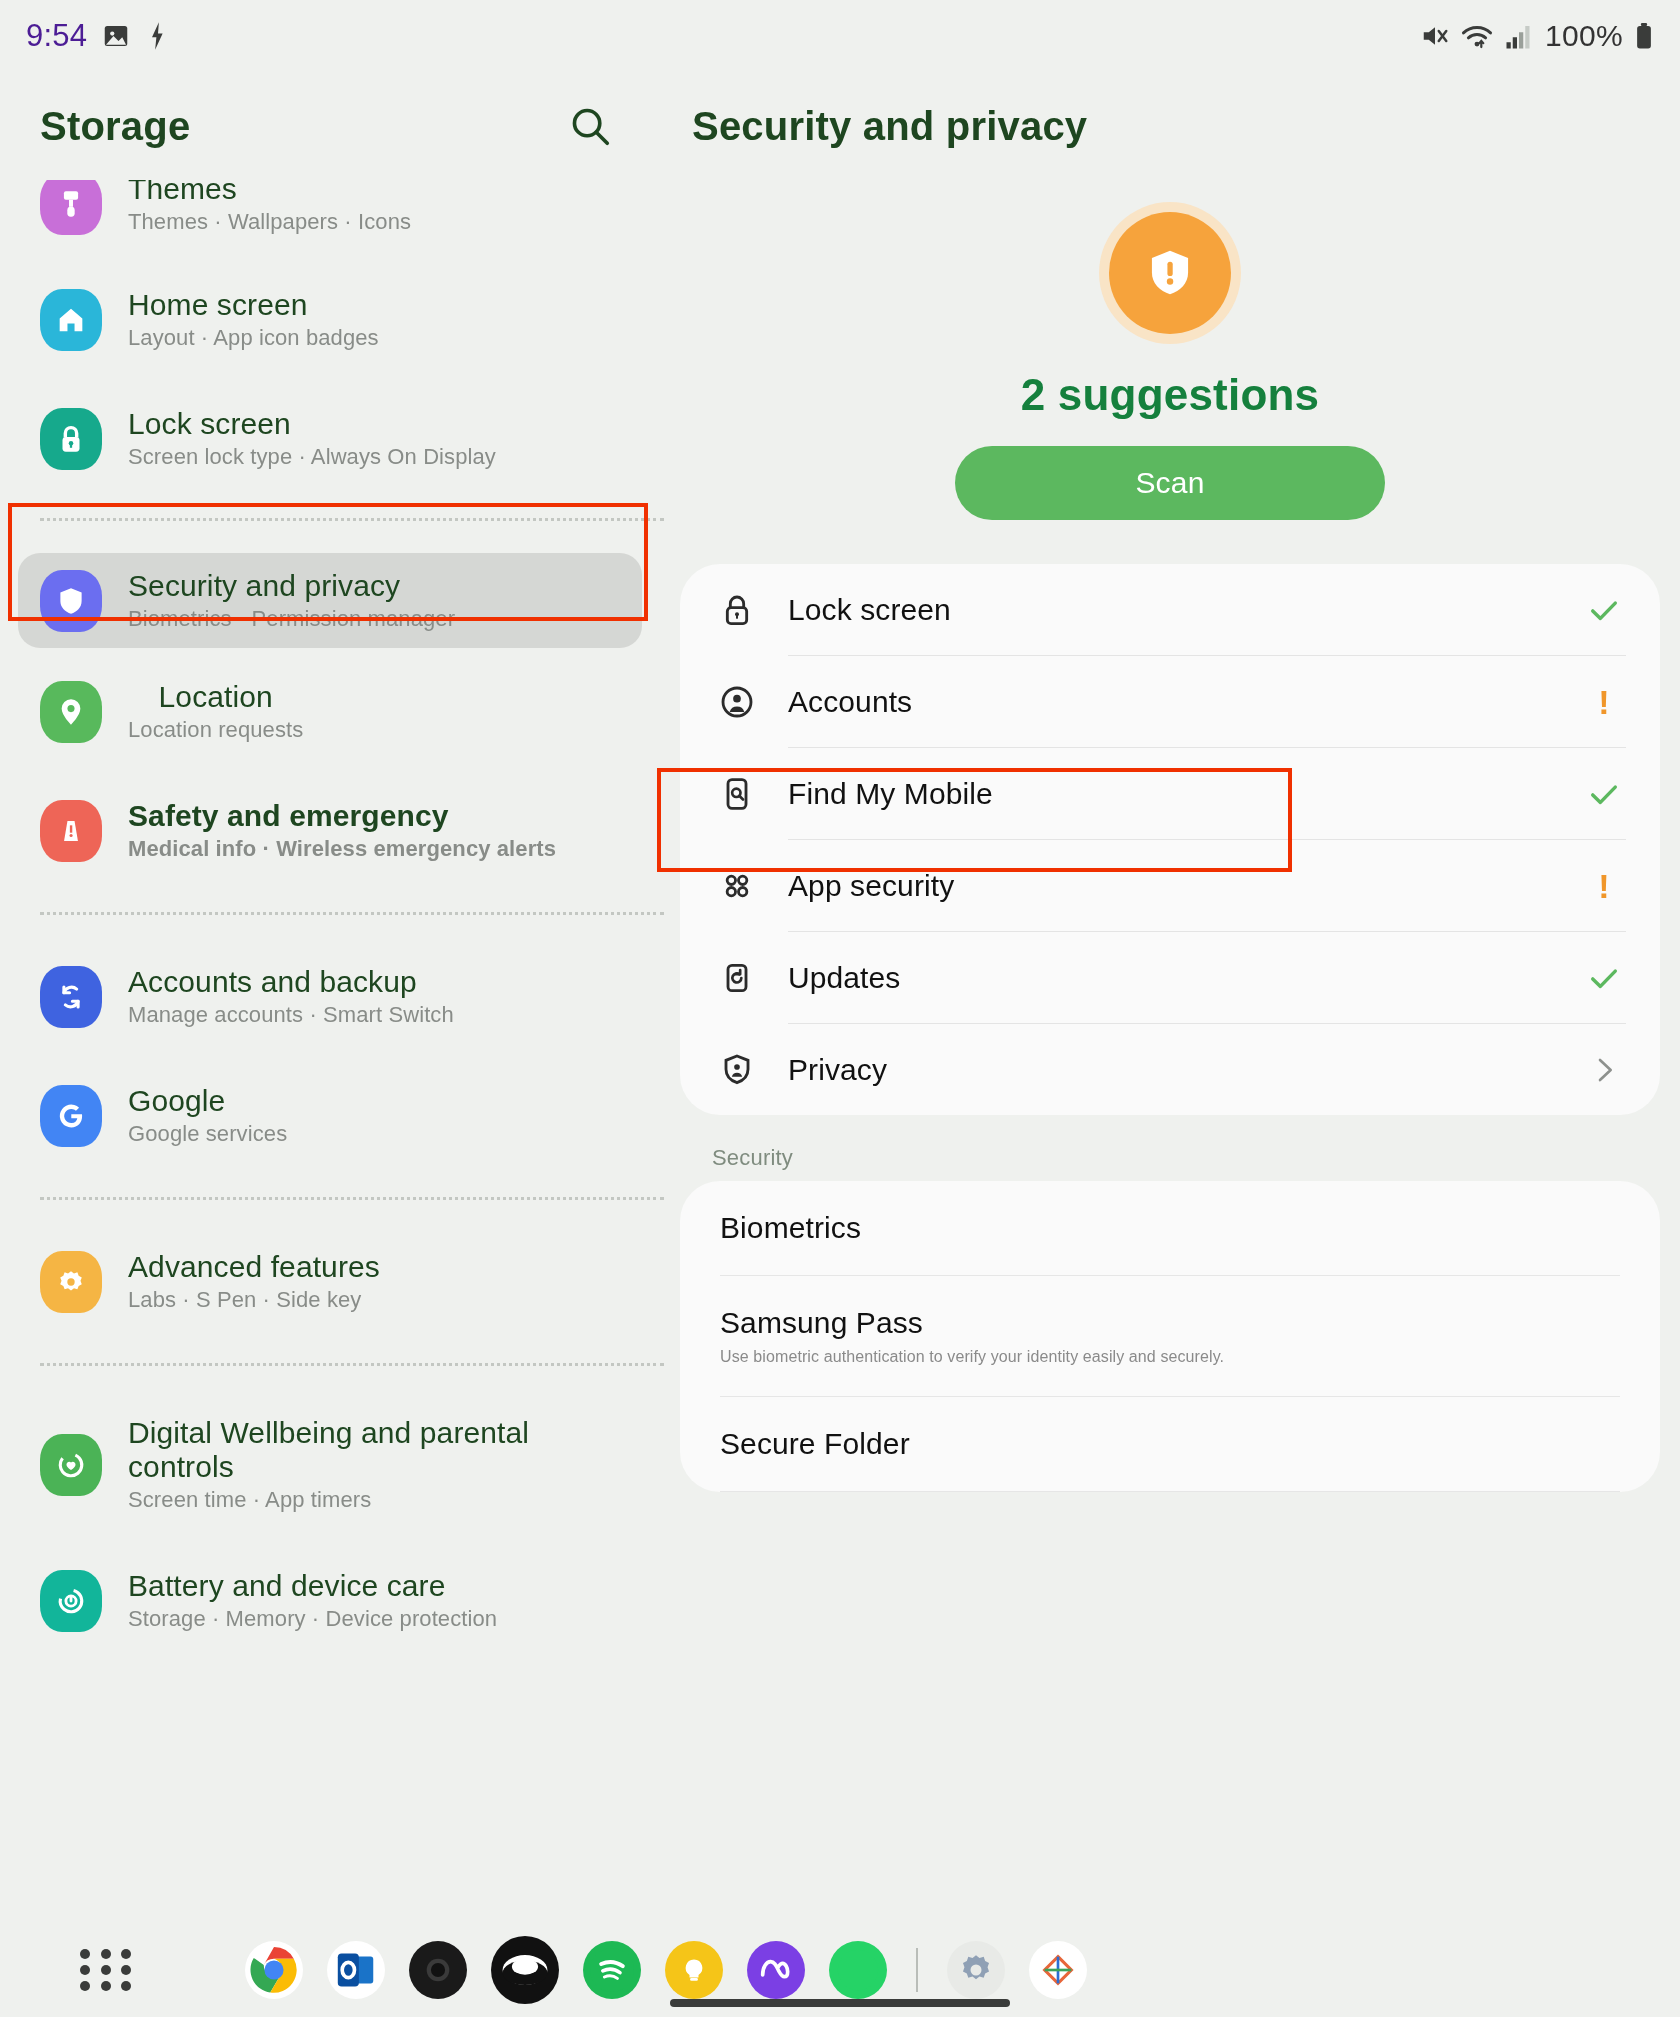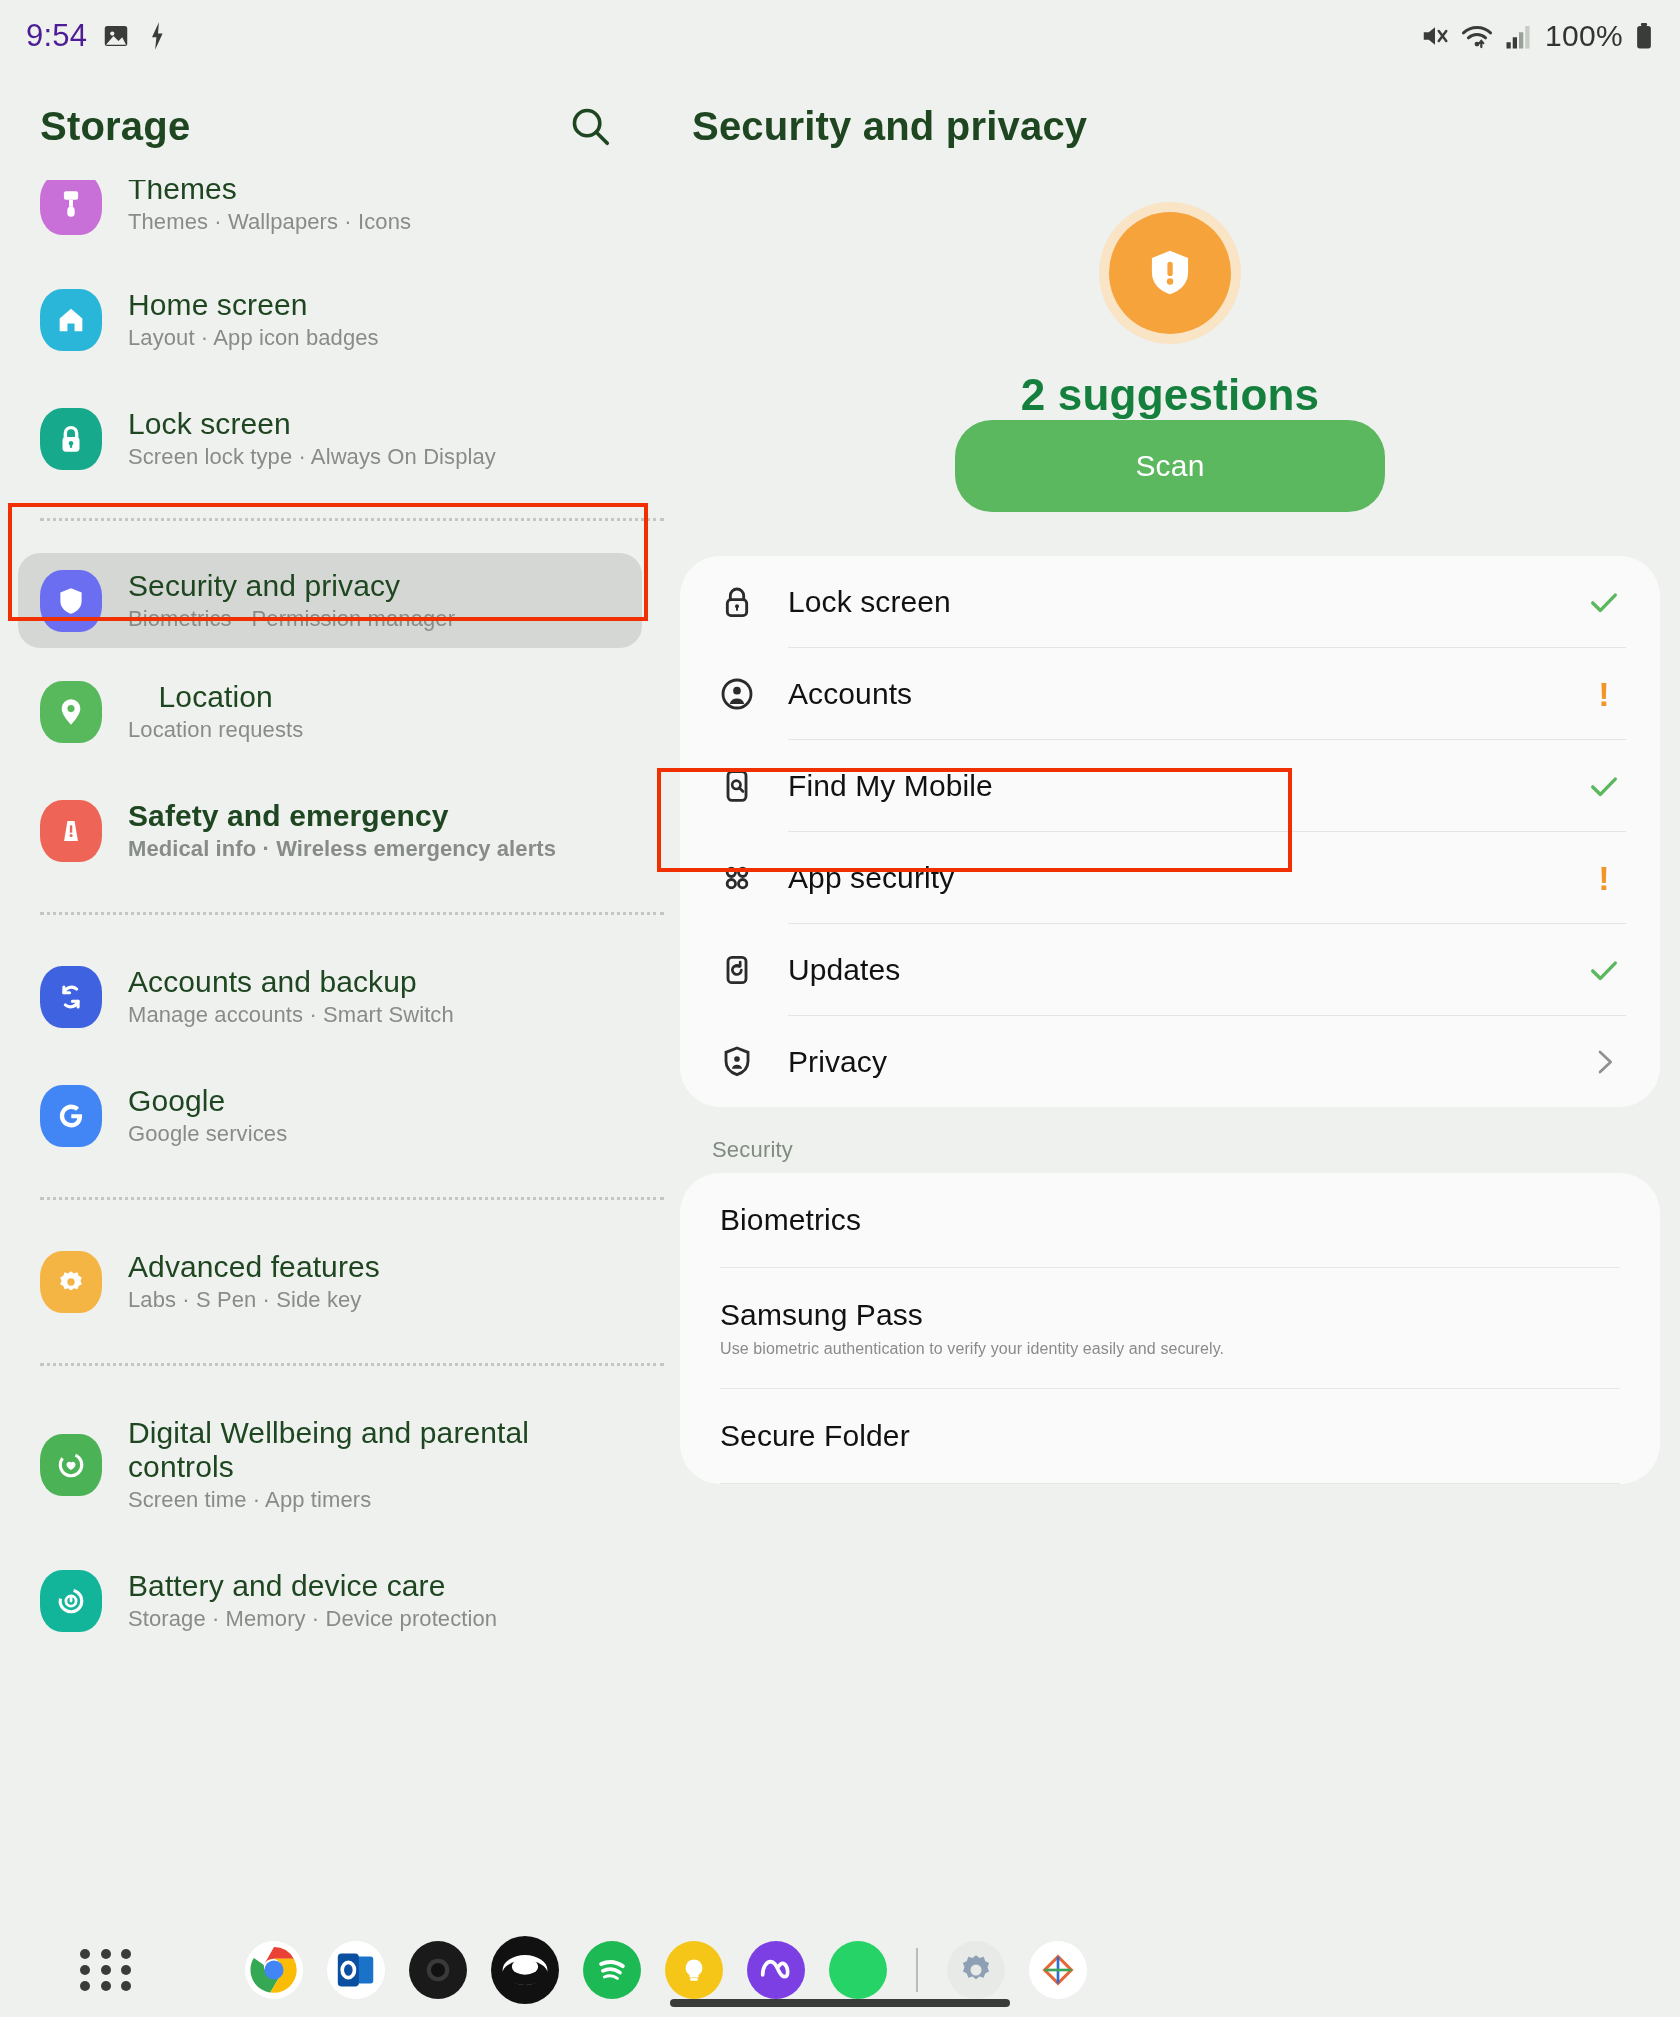--- a/index.html
+++ b/index.html
@@ -55,7 +55,7 @@
   .shield-circle { width: 122px; height: 122px; border-radius: 50%; background: #f6a33c;
     display:flex; align-items:center; justify-content:center; }
   .sugg-title { font-size: 44px; font-weight: bold; color: #15803d; margin-top: 26px; letter-spacing: .2px; }
-  .scan-btn { width: 430px; height: 92px; border-radius: 37px;
+  .scan-btn { margin-top: 26px; width: 430px; height: 74px; border-radius: 37px;
     background: #5cb85f; color:#fff; font-size: 30px; display:flex; align-items:center;
     justify-content:center; border: none; font-family: inherit; letter-spacing: .2px; }
 

